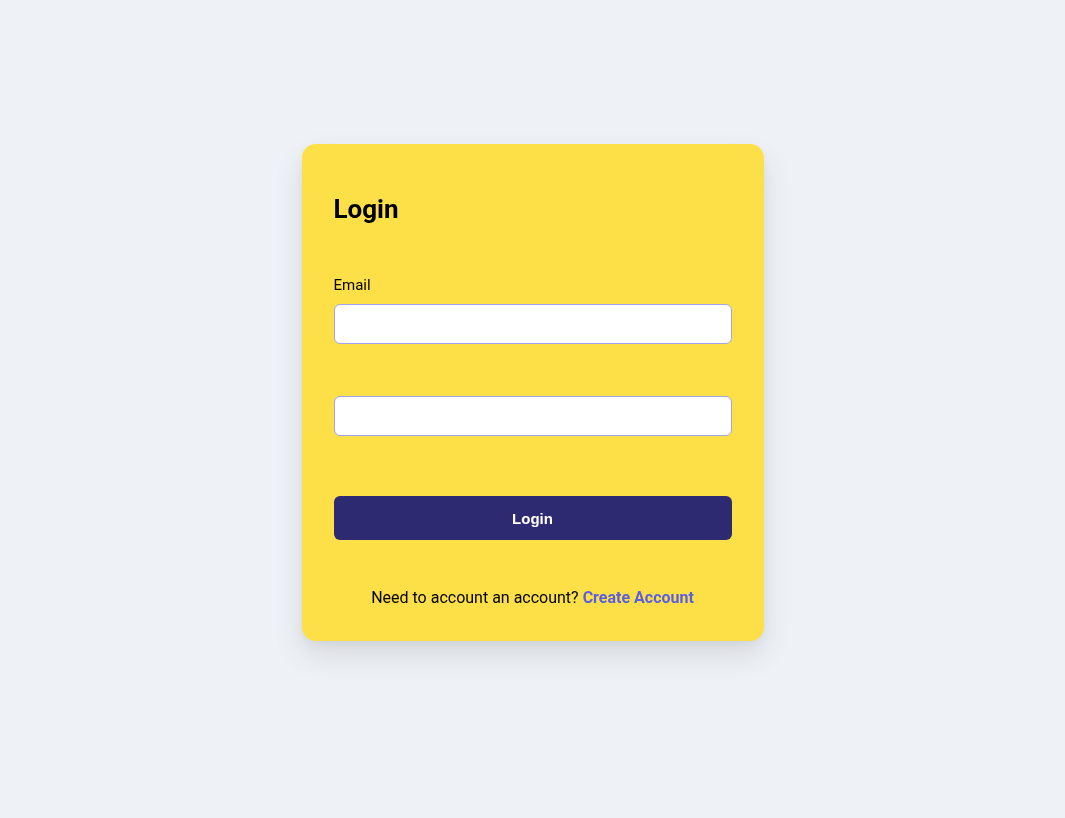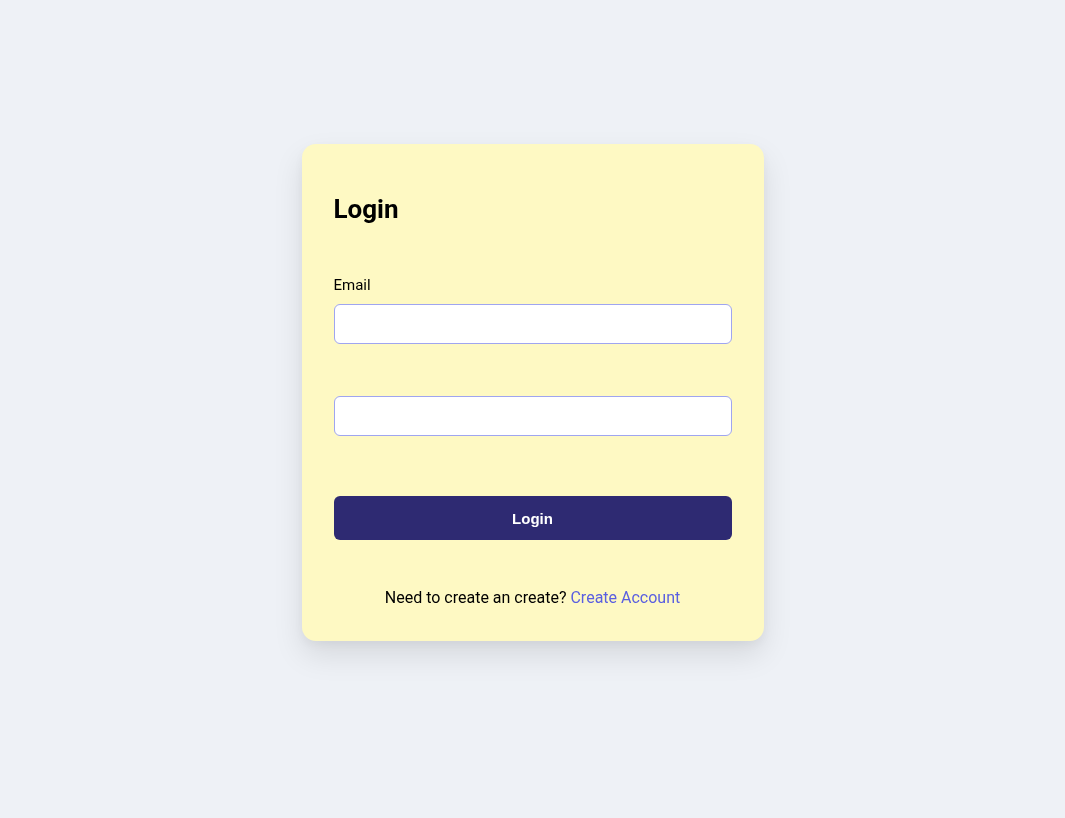--- a/index.html
+++ b/index.html
@@ -21,7 +21,7 @@
 
     .login-card {
       width: 462px;
-      background-color: #fef9c3;
+      background-color: #fde047;
       border-radius: 14px;
       box-shadow: 0 14px 30px rgba(0, 0, 0, 0.10), 0 4px 10px rgba(0,0,0,0.04);
       padding: 50px 32px 34px 32px;

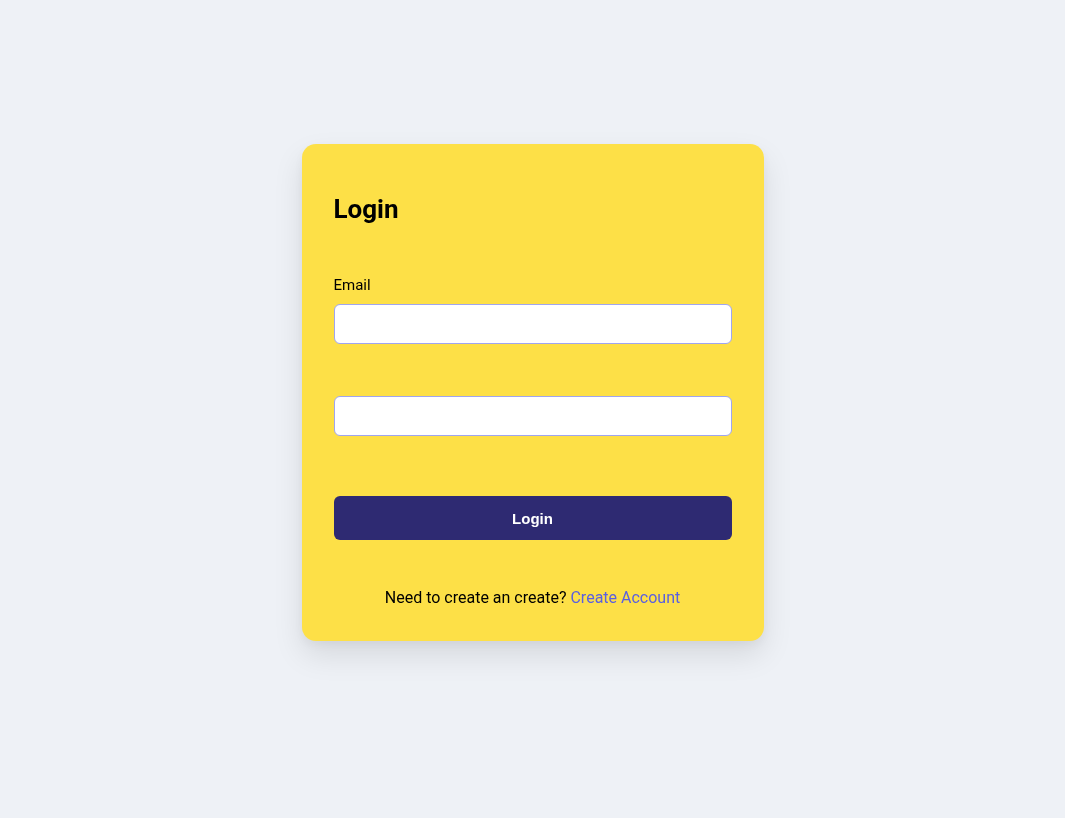--- a/index.html
+++ b/index.html
@@ -103,7 +103,7 @@
   </form>
 
   <p class="footer-text">
-    <span>Need to create an create? </span><a class="create-link">Create Account</a>
+    <span>Need to account an account? </span><a class="create-link">Create Account</a>
   </p>
 </div>
 

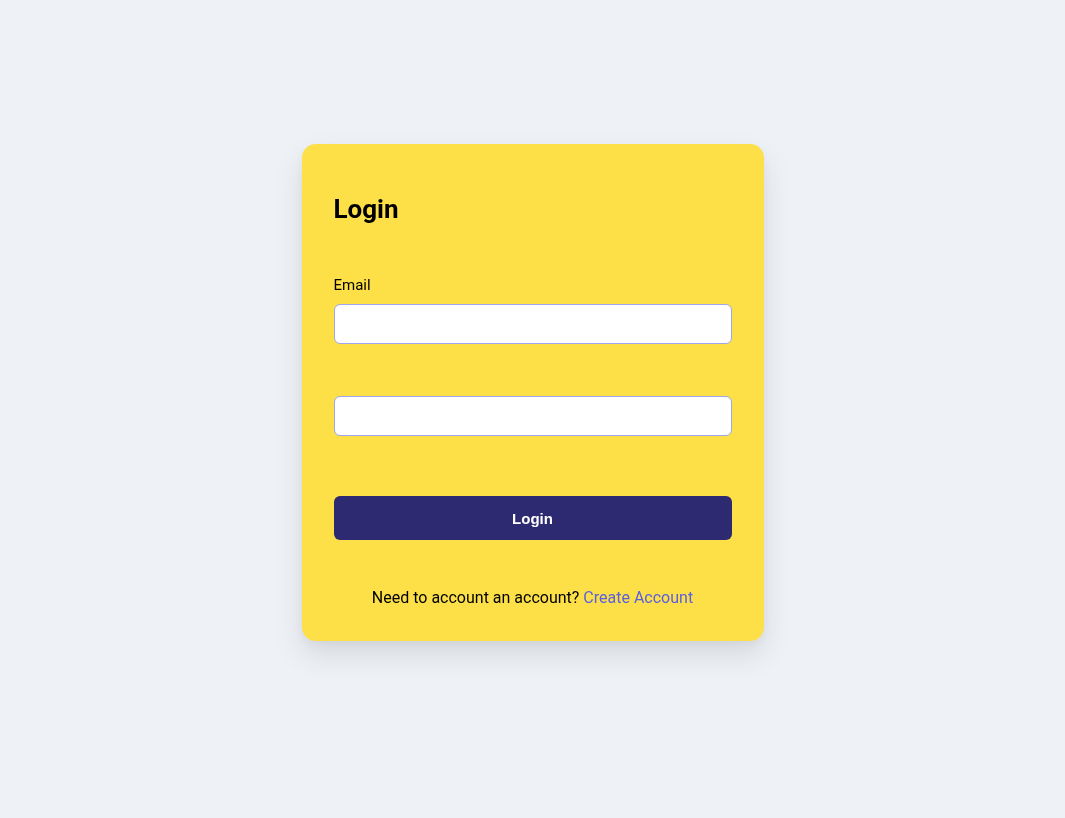--- a/index.html
+++ b/index.html
@@ -81,6 +81,7 @@
       color: #5a5fe0;
       text-decoration: none;
       cursor: pointer;
+      font-weight: bold;
     }
   </style>
 </head>

